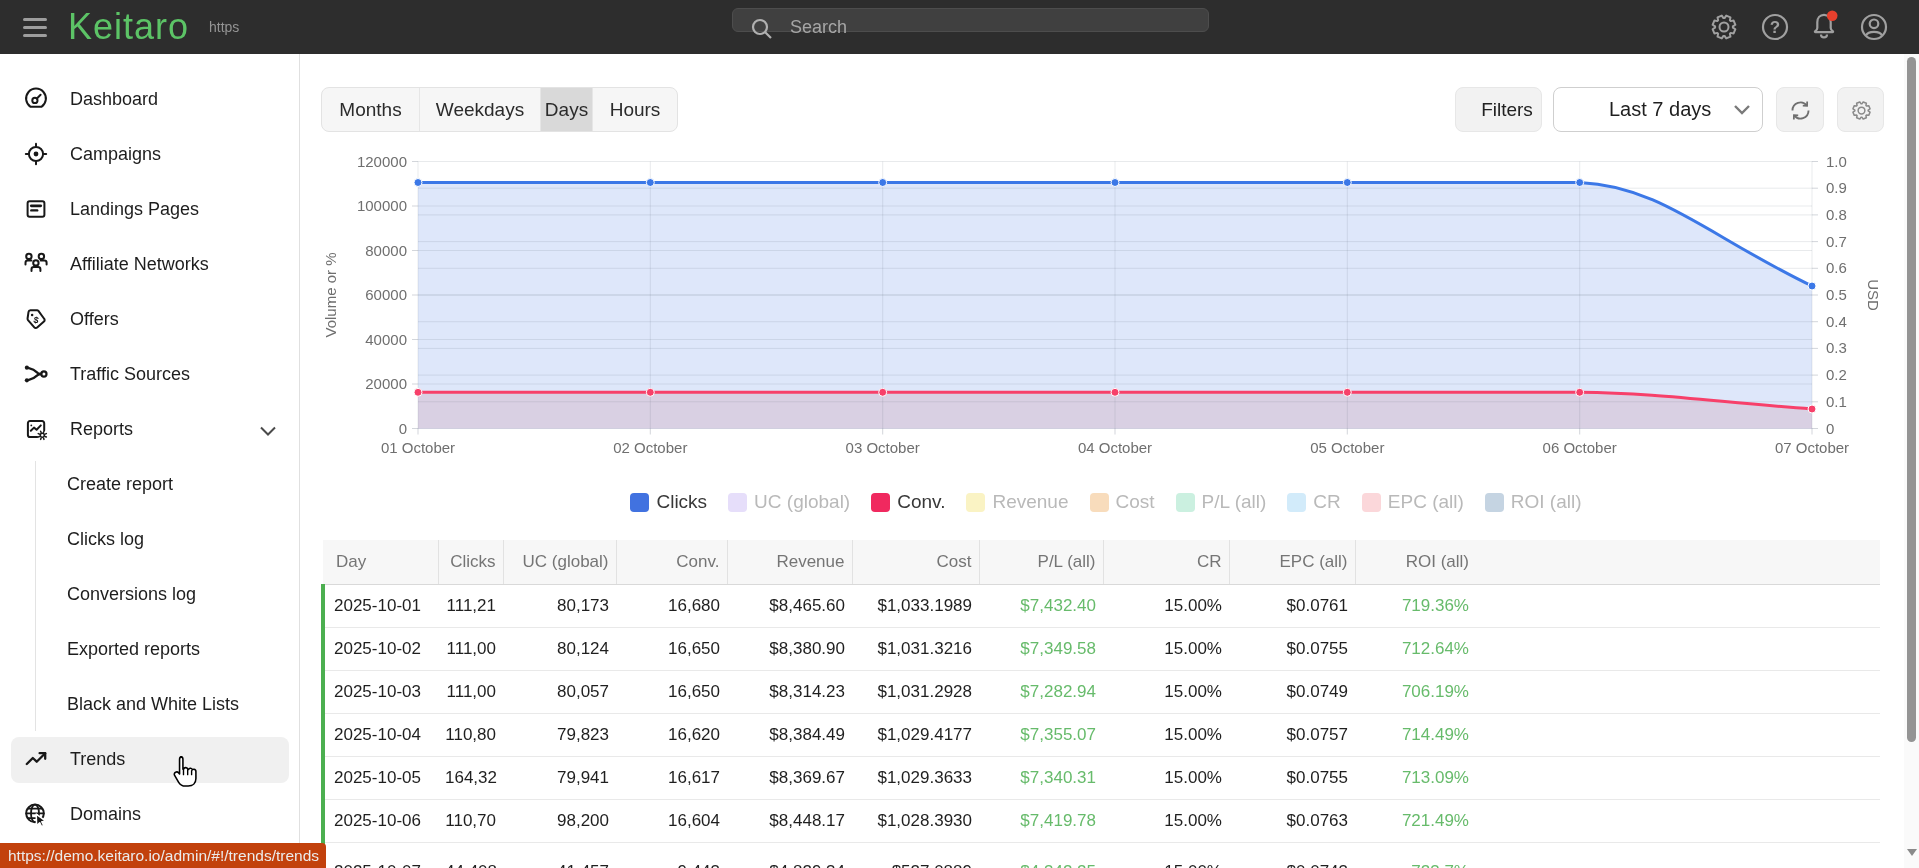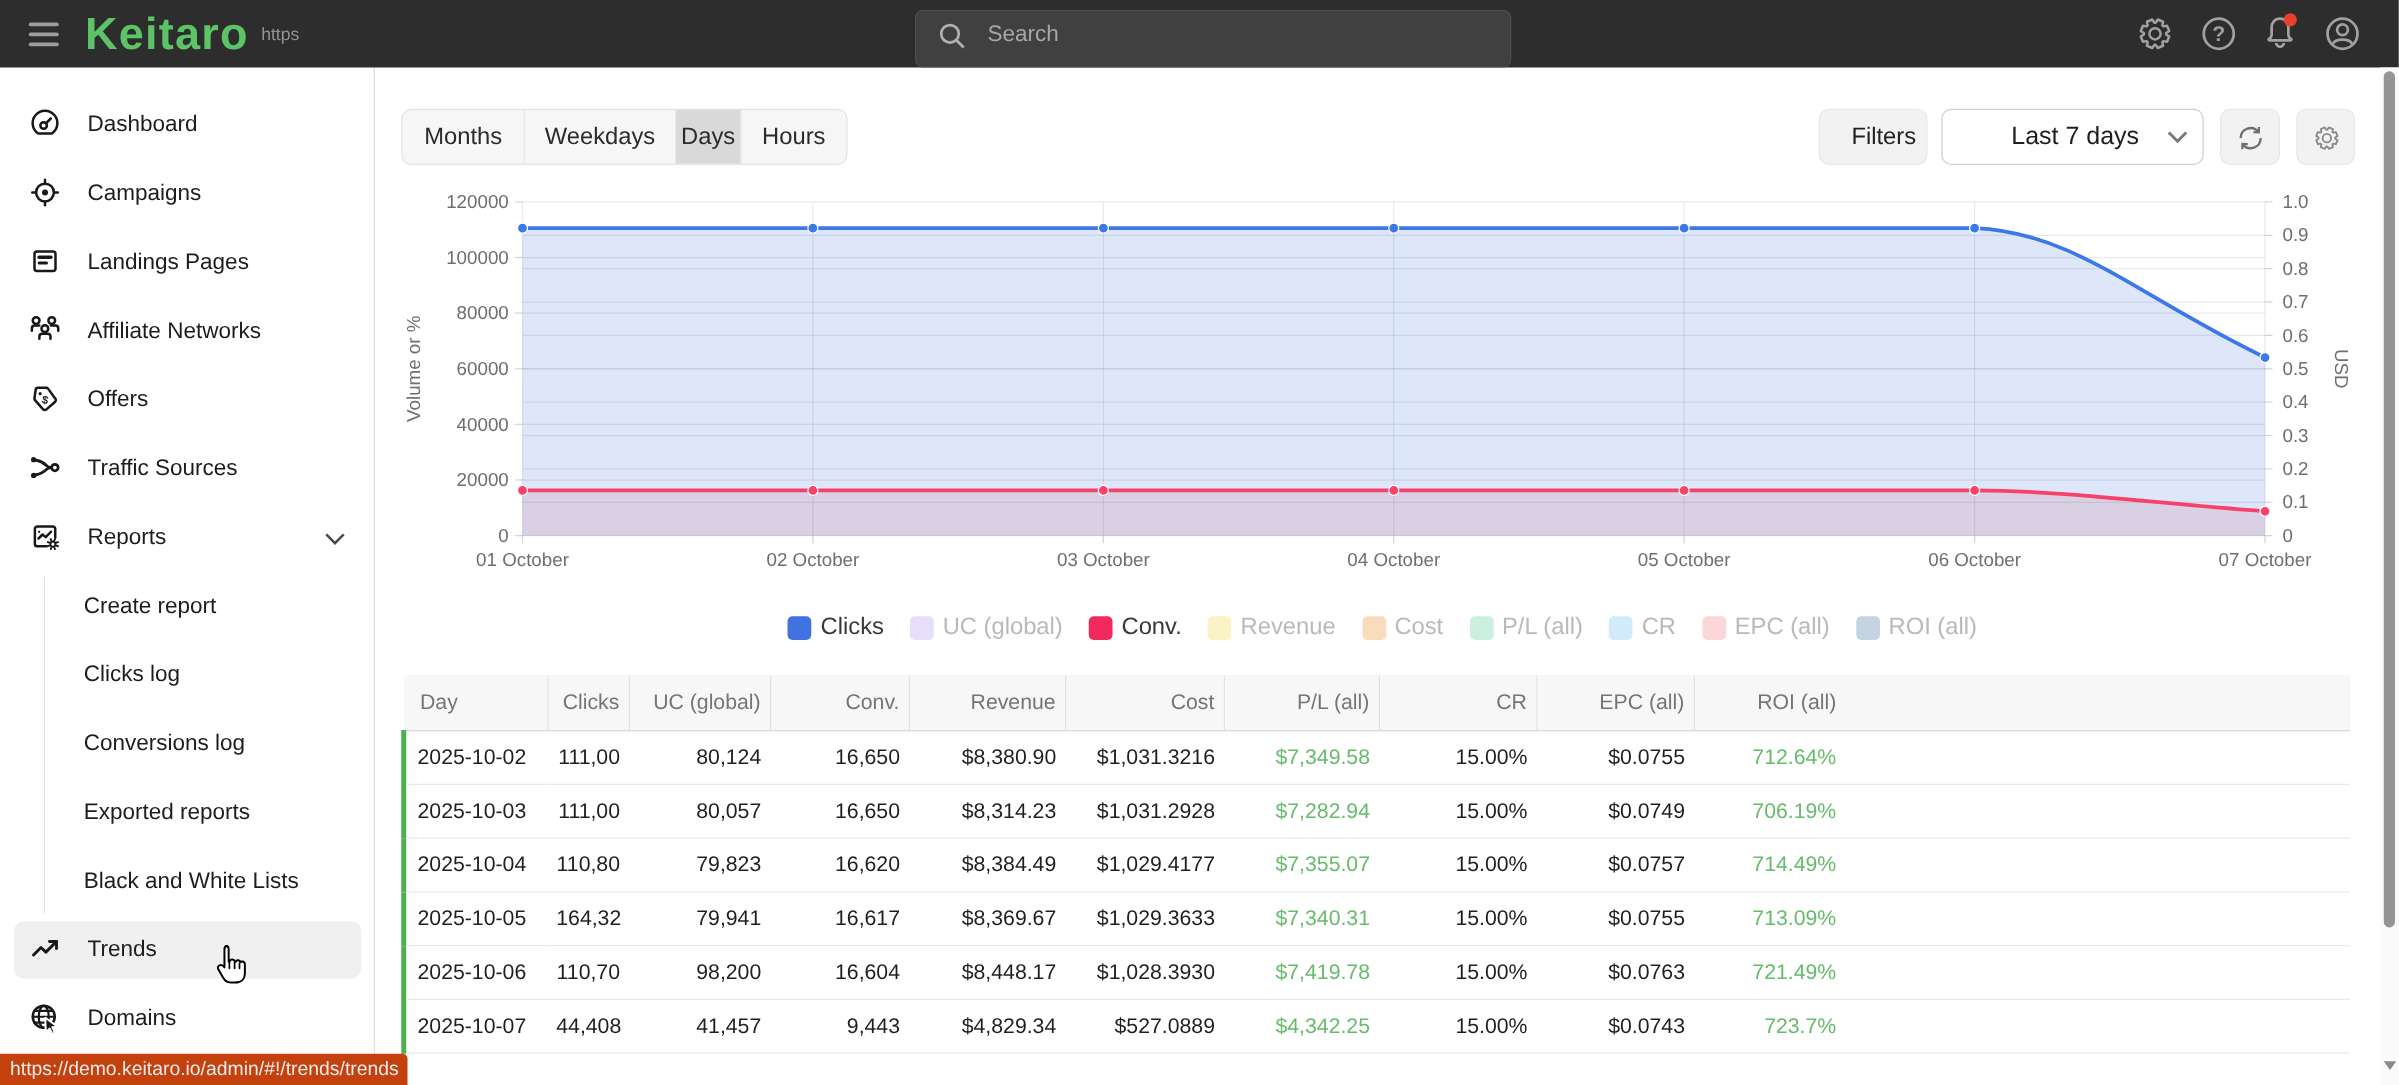--- a/index.html
+++ b/index.html
@@ -10,7 +10,7 @@
 #topbar { position:absolute; left:0; top:0; width:1919px; height:54px; background:#2d2d2d; z-index:20; }
 #burger { position:absolute; left:23px; top:18px; width:24px; height:20px; }
 #burger div { height:3px; background:#9d9d9d; border-radius:2px; margin-bottom:5px; }
-#logo { position:absolute; left:68px; top:6px; font-size:36px; font-weight:bold; color:#5cc366; letter-spacing:1px; }
+#logo { position:absolute; left:68px; top:6px; font-size:36px; font-weight:normal; color:#5cc366; letter-spacing:1px; }
 #demo { position:absolute; left:209px; top:19px; font-size:14px; color:#949494; }
 #search { position:absolute; left:732px; top:8px; width:477px; height:46px; background:#404040; border:1px solid #4d4d4d; border-radius:6px; }
 #search span { position:absolute; left:57px; top:8px; font-size:18px; color:#a6a6a6; }

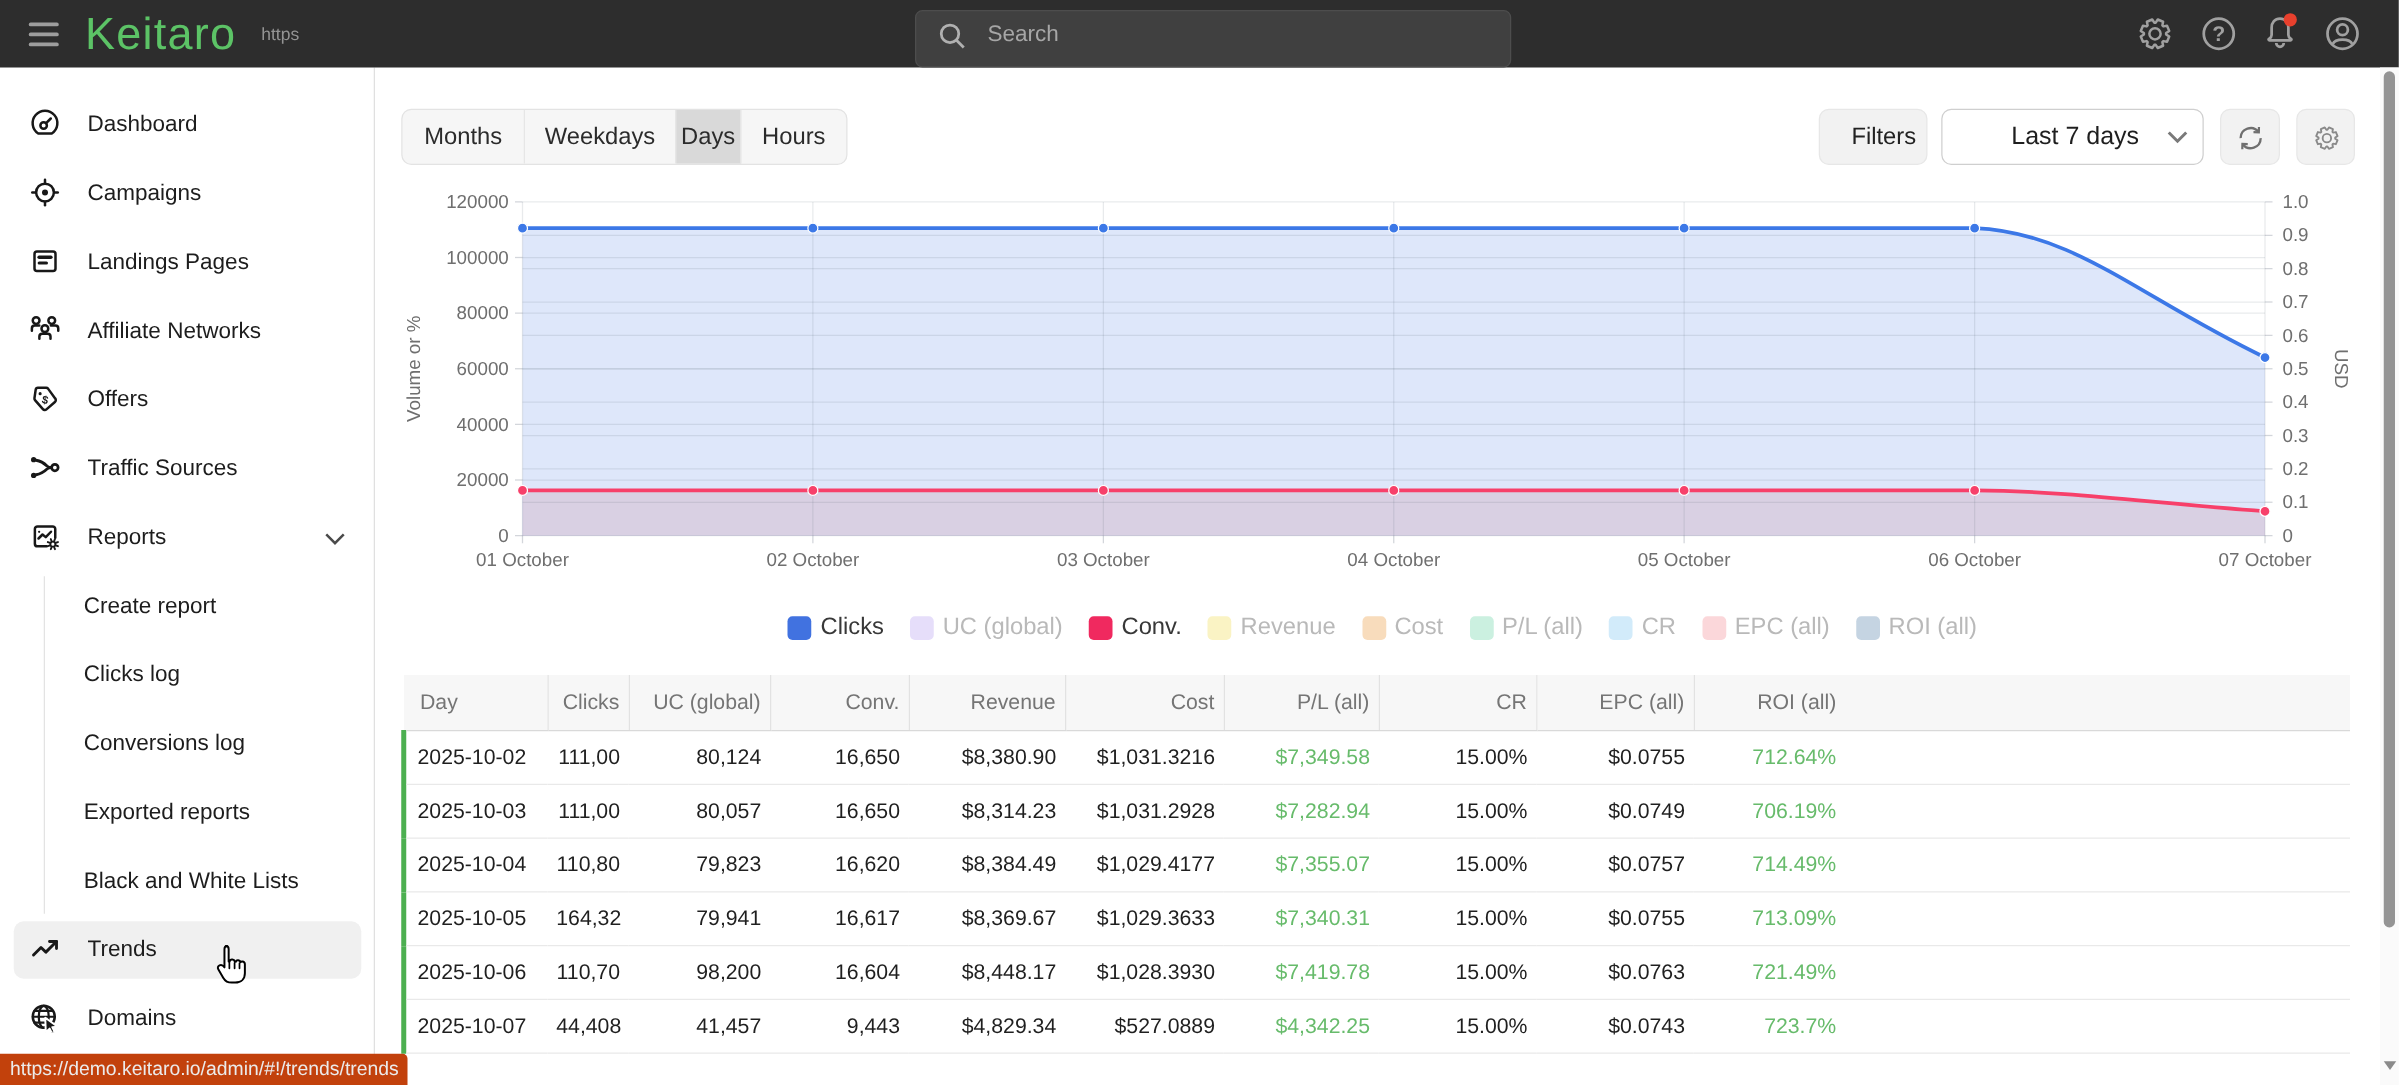--- a/index.html
+++ b/index.html
@@ -12,7 +12,7 @@
 #burger div { height:3px; background:#9d9d9d; border-radius:2px; margin-bottom:5px; }
 #logo { position:absolute; left:68px; top:6px; font-size:36px; font-weight:normal; color:#5cc366; letter-spacing:1px; }
 #demo { position:absolute; left:209px; top:19px; font-size:14px; color:#949494; }
-#search { position:absolute; left:732px; top:8px; width:477px; height:46px; background:#404040; border:1px solid #4d4d4d; border-radius:6px; }
+#search { position:absolute; left:732px; top:8px; width:477px; height:24px; background:#404040; border:1px solid #4d4d4d; border-radius:6px; }
 #search span { position:absolute; left:57px; top:8px; font-size:18px; color:#a6a6a6; }
 
 #sidebar { position:absolute; left:0; top:54px; width:300px; height:814px; background:#fff; border-right:1px solid #e0e0e0; }

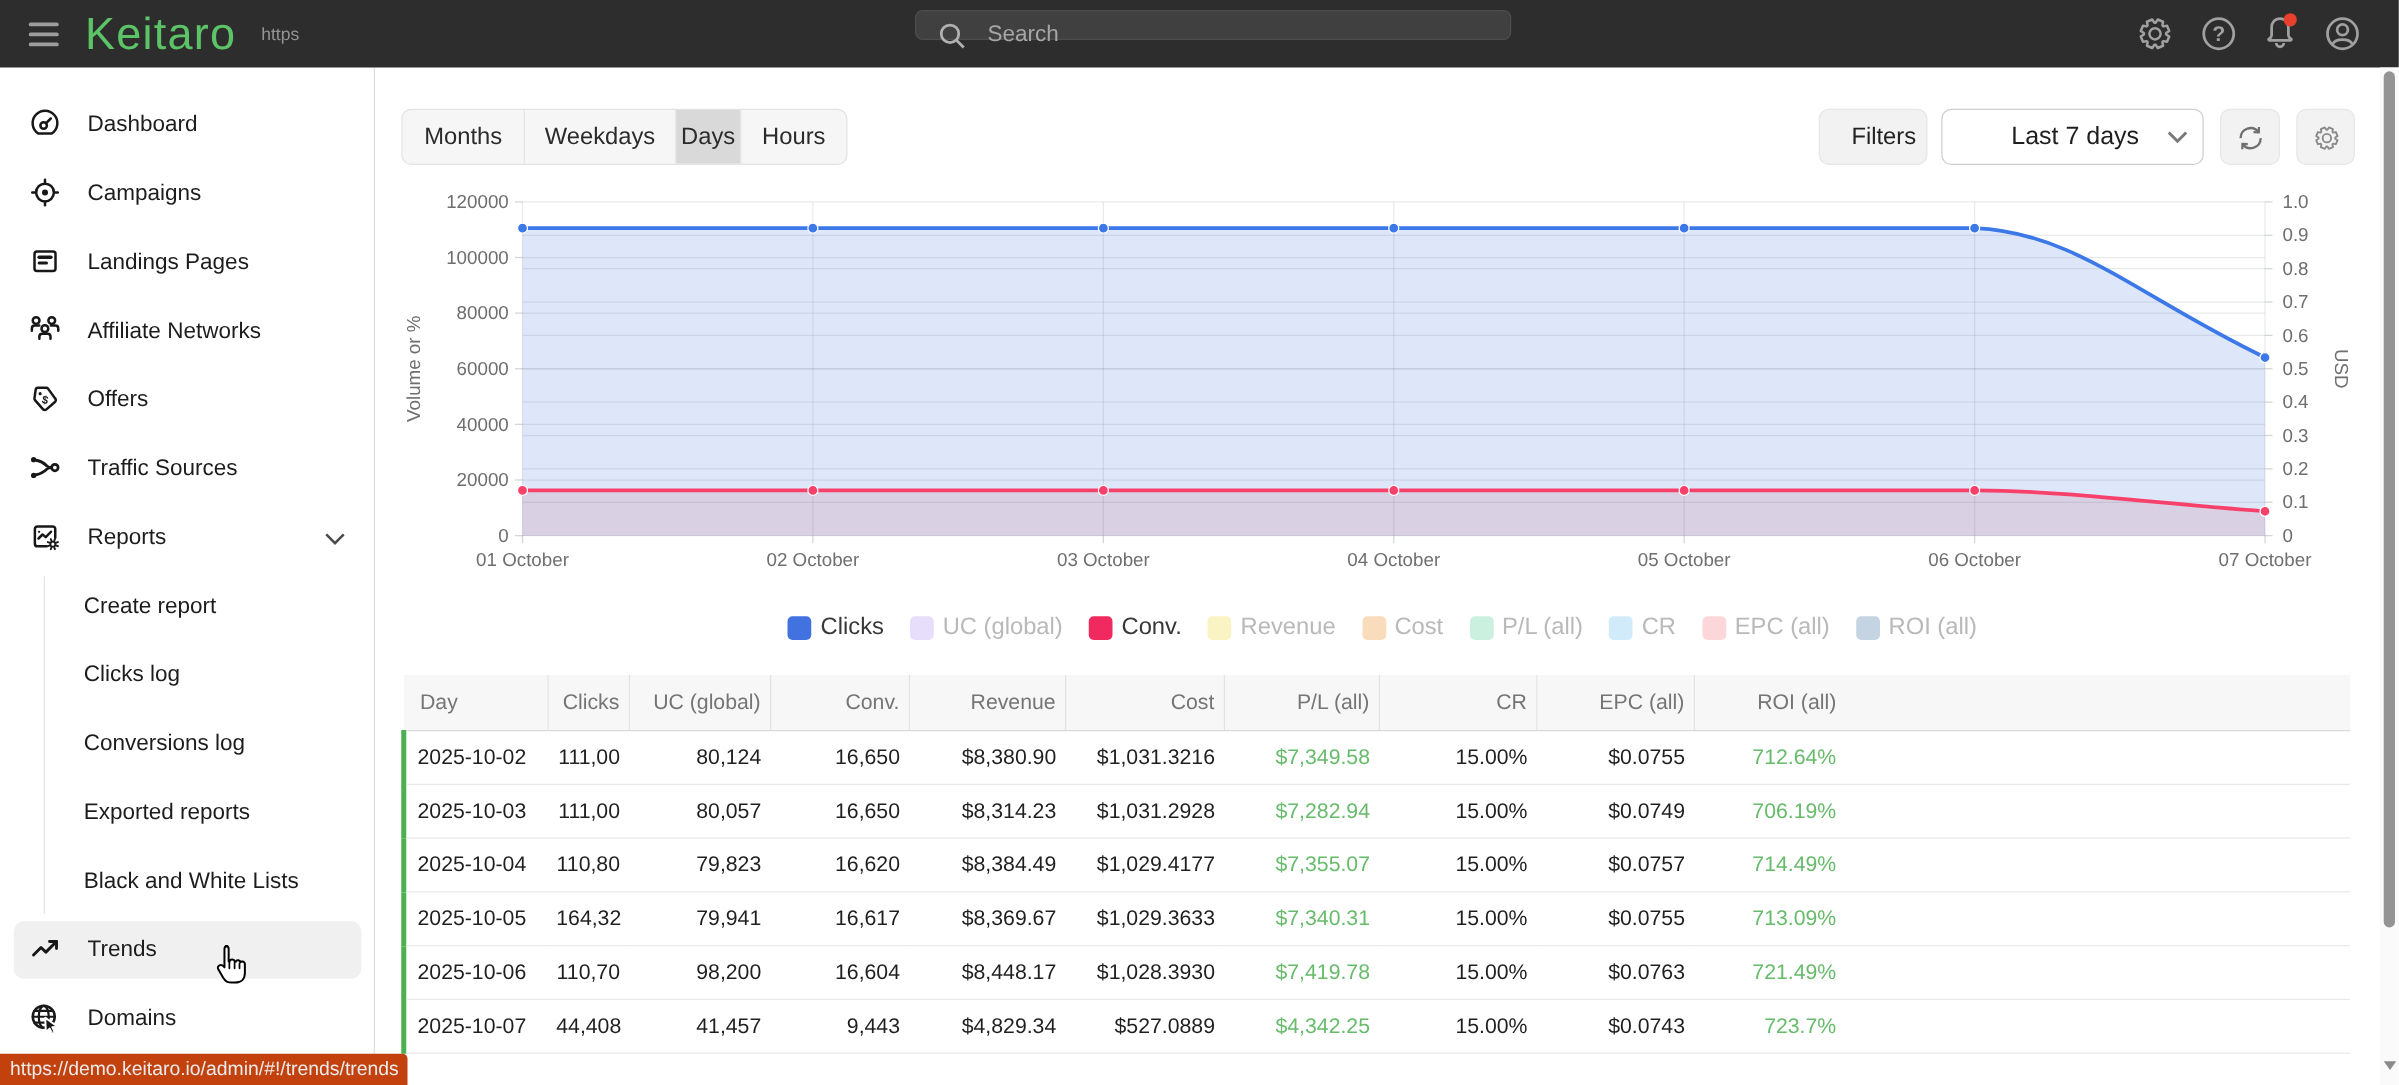--- a/index.html
+++ b/index.html
@@ -377,6 +377,19 @@
         <th class="nob"></th>
       </tr>
  <tr>
+        <td>2025-10-01</td>
+        <td>111,21</td>
+        <td>80,173</td>
+        <td>16,680</td>
+        <td>$8,465.60</td>
+        <td>$1,033.1989</td>
+        <td class="grn">$7,432.40</td>
+        <td>15.00%</td>
+        <td>$0.0761</td>
+        <td class="grn">719.36%</td>
+        <td></td>
+      </tr>
+ <tr>
         <td>2025-10-02</td>
         <td>111,00</td>
         <td>80,124</td>

